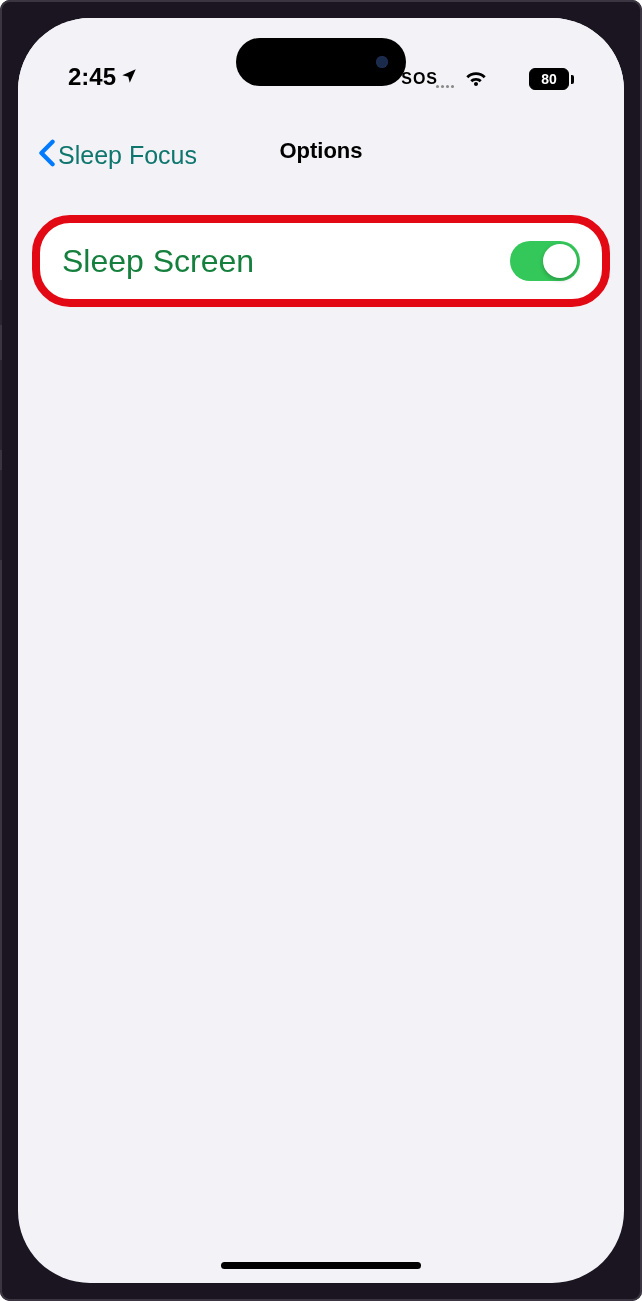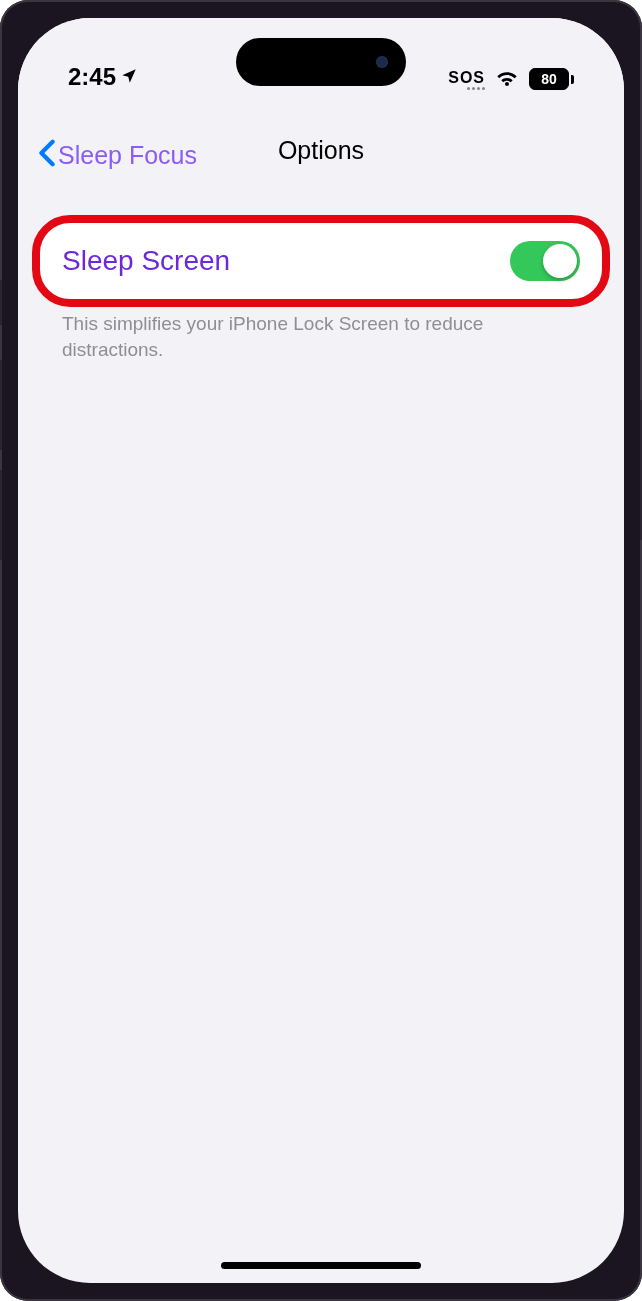--- a/index.html
+++ b/index.html
@@ -15,7 +15,7 @@
       width: 642px;
       height: 1301px;
       background: #1a1520;
-      border-radius: 28px;
+      border-radius: 10px;
       padding: 18px;
       position: relative;
       box-shadow: inset 0 0 0 2px #3a3540;

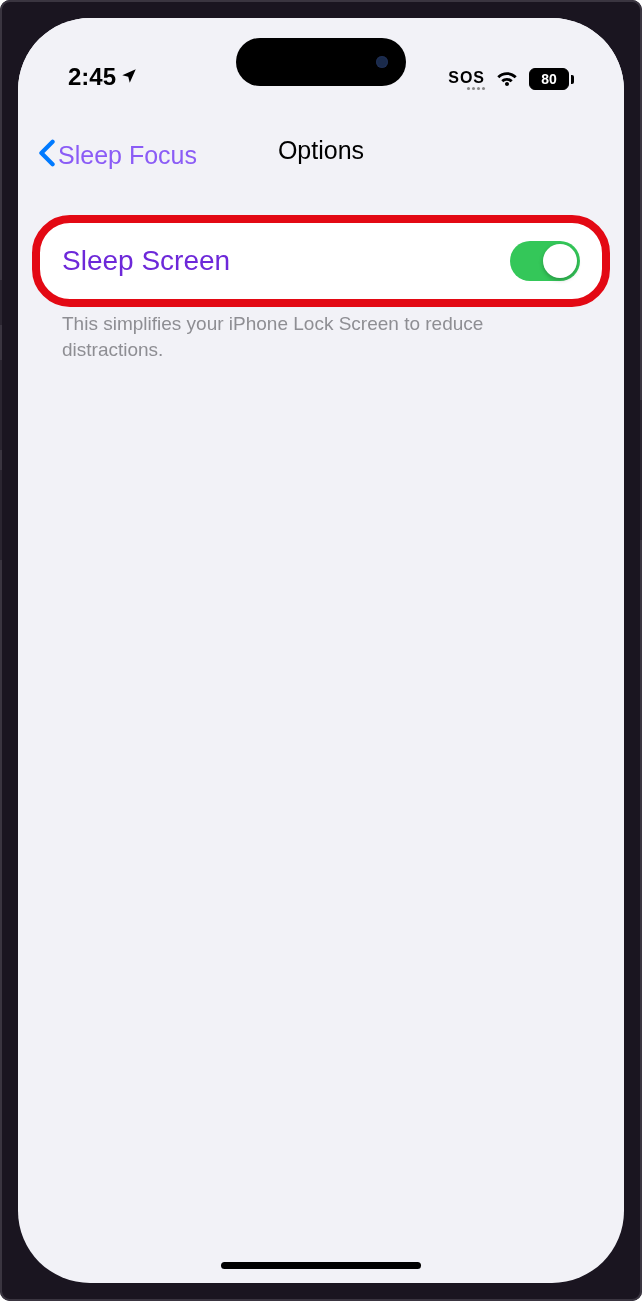--- a/index.html
+++ b/index.html
@@ -207,7 +207,7 @@
         </span>
       </div>
       <div class="status-right">
-        <div style="display:flex;flex-direction:column;align-items:flex-end;">
+        <div style="display:flex;flex-direction:row;align-items:flex-end;">
           <span class="sos-label">SOS</span>
           <div class="sim-dots">
             <div class="sim-dots-row">

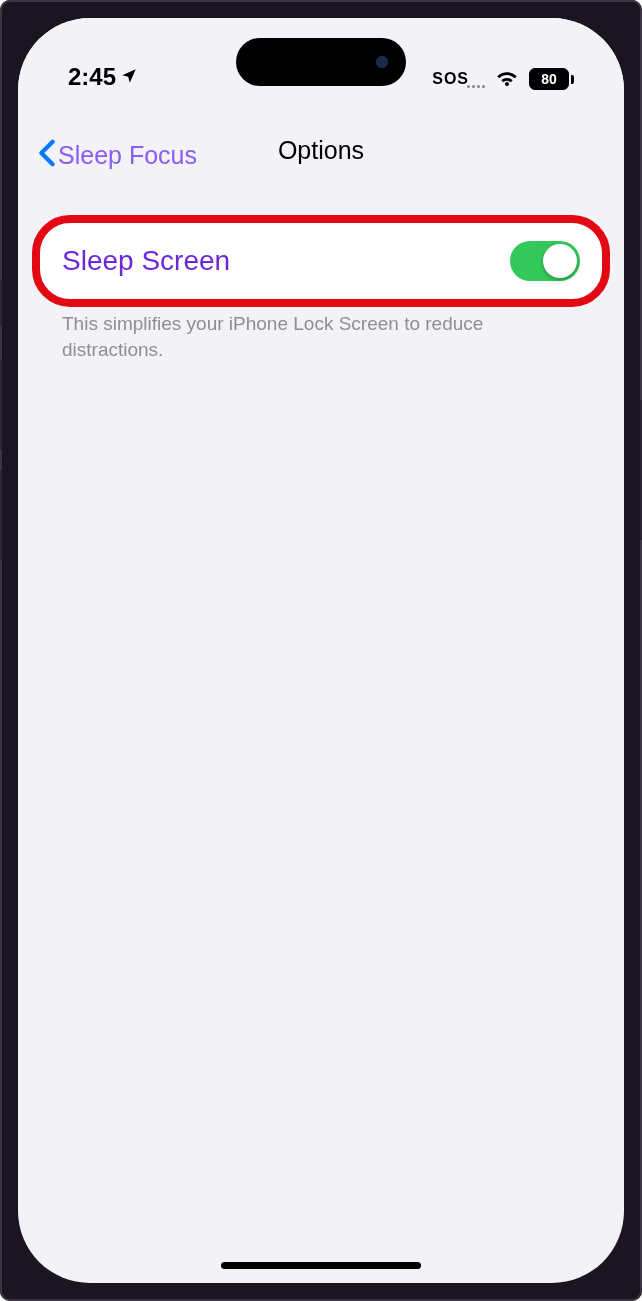--- a/index.html
+++ b/index.html
@@ -83,7 +83,7 @@
     .sim-dot { width: 3px; height: 3px; border-radius: 50%; background: #888; }
     .wifi-icon svg { width: 24px; height: 20px; }
     .battery {
-      display: flex; align-items: center; gap: 2px;
+      display: flex; align-items: center; gap: 2px; margin-left: 31px;
     }
     .battery-body {
       width: 40px; height: 22px;

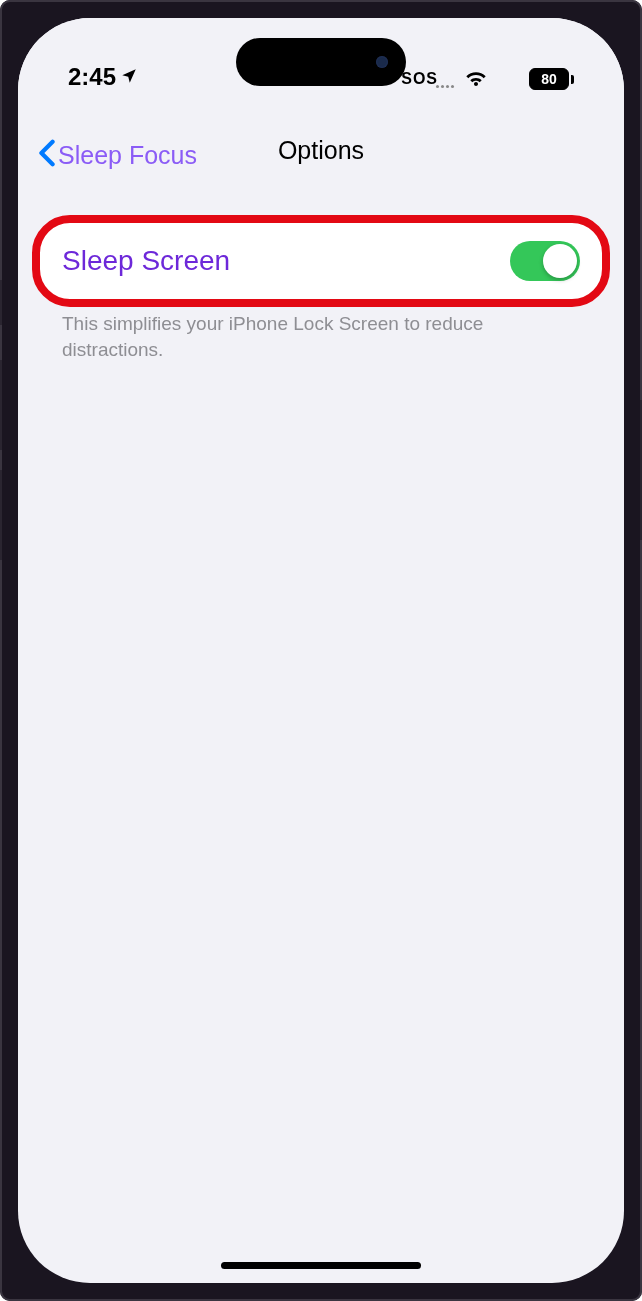--- a/index.html
+++ b/index.html
@@ -109,7 +109,7 @@
       display: flex;
       align-items: center;
       gap: 2px;
-      color: #8b5cf6;
+      color: #0f766e;
       font-size: 25px;
       margin-top: 10px;
     }

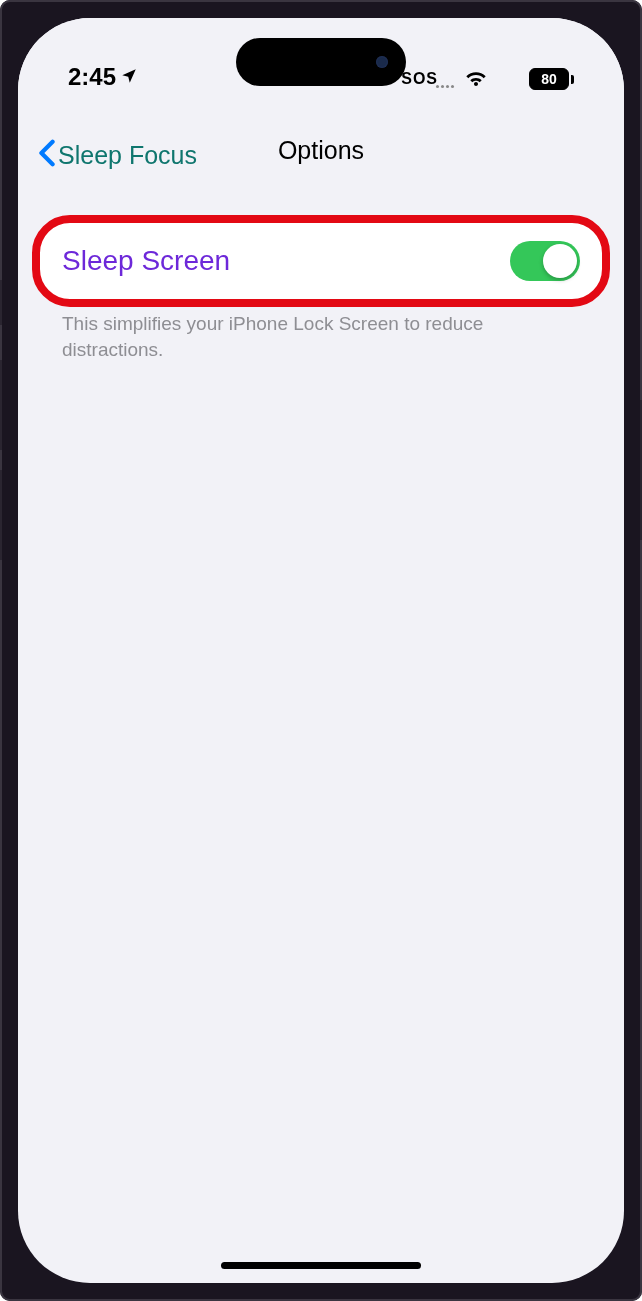--- a/index.html
+++ b/index.html
@@ -118,8 +118,8 @@
       position: absolute;
       left: 50%;
       transform: translateX(-50%);
-      font-size: 25px;
-      font-weight: 400;
+      font-size: 22px;
+      font-weight: 700;
       color: #000;
     }
     .content {

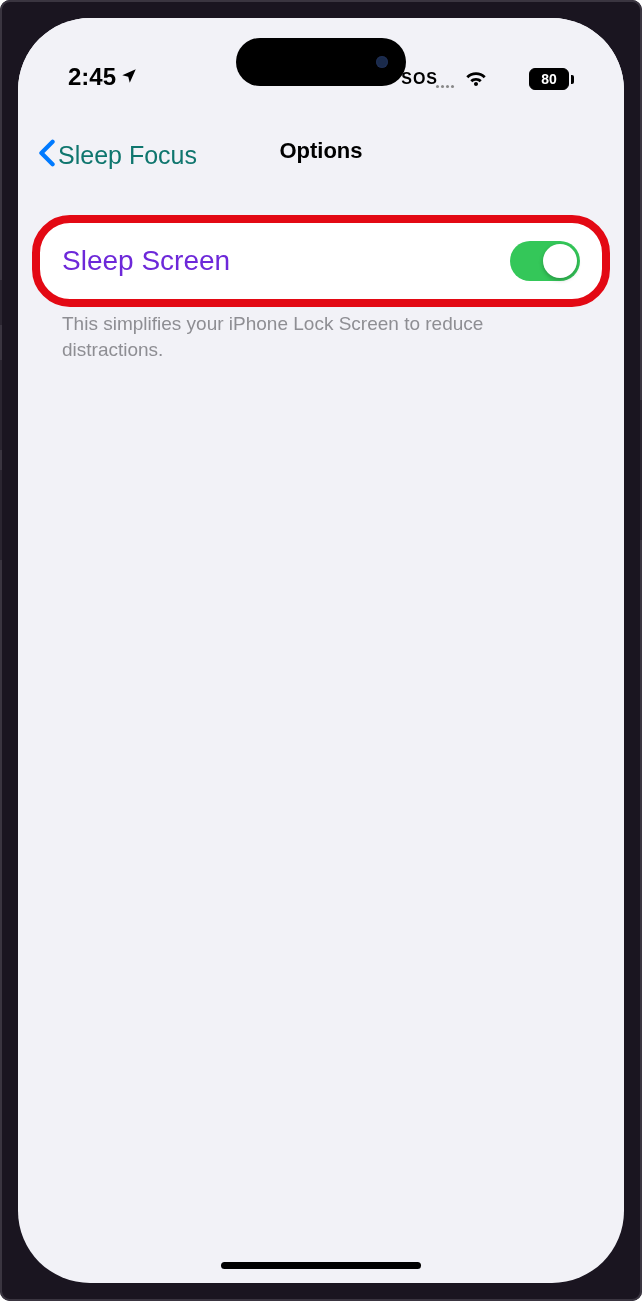--- a/index.html
+++ b/index.html
@@ -135,8 +135,8 @@
       position: relative;
     }
     .toggle-label {
-      font-size: 28px;
-      color: #6d28d9;
+      font-size: 32px;
+      color: #15803d;
     }
     .toggle {
       width: 70px;

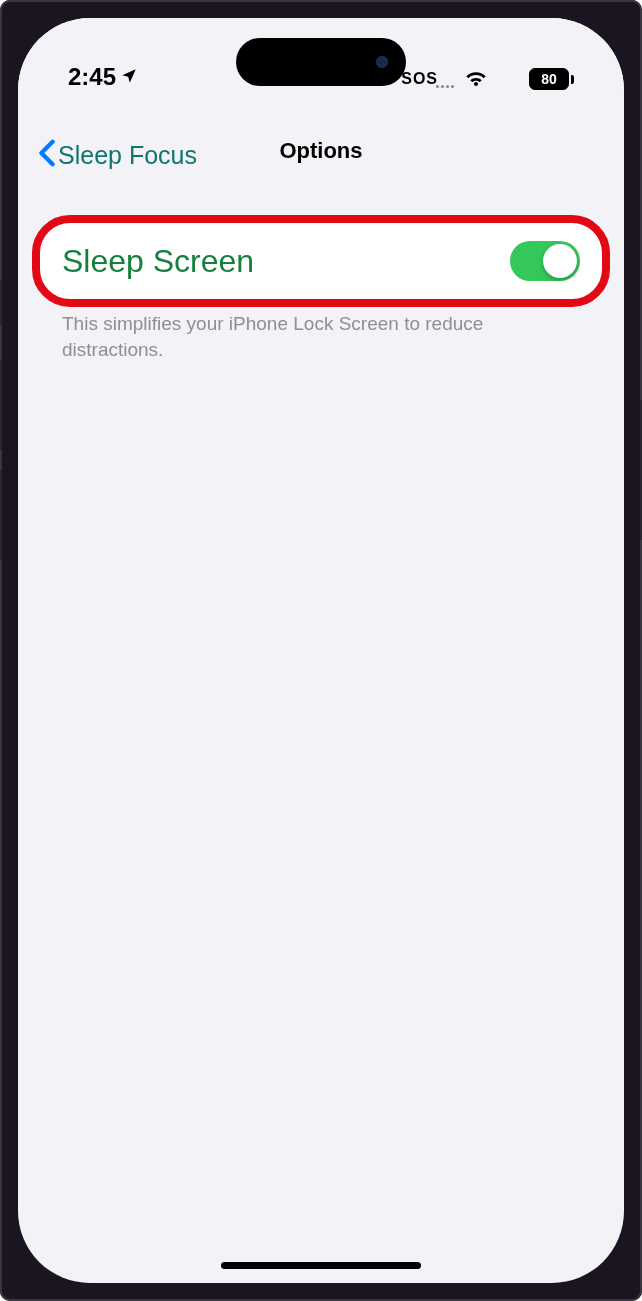--- a/index.html
+++ b/index.html
@@ -253,7 +253,6 @@
           <div class="toggle-knob"></div>
         </div>
       </div>
-      <div class="row-footer">This simplifies your iPhone Lock Screen to reduce distractions.</div>
 
       <div class="section-gap"></div>
 

